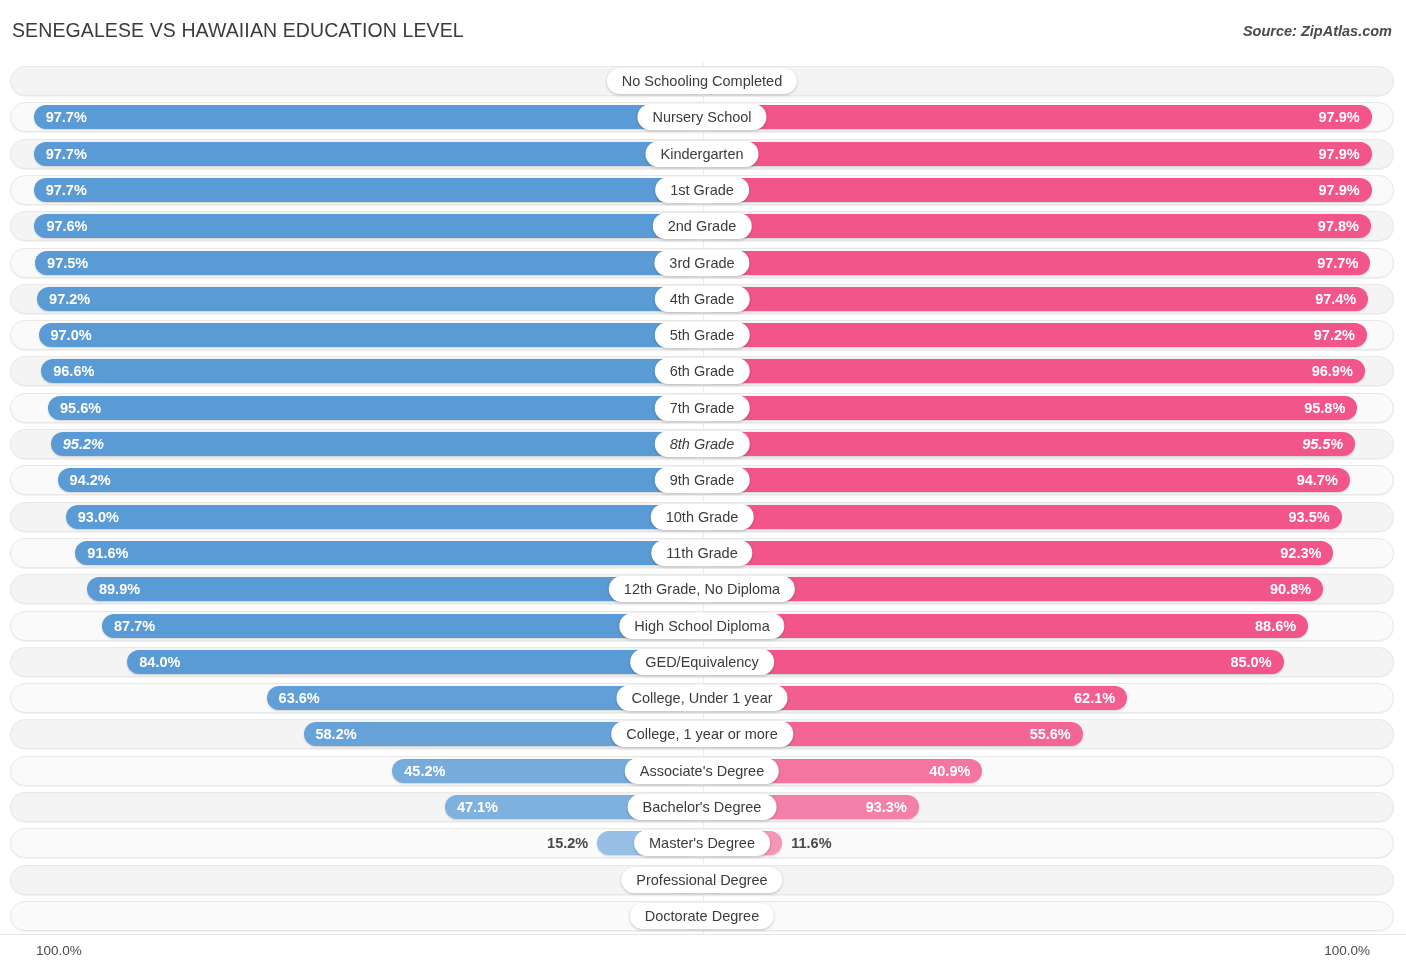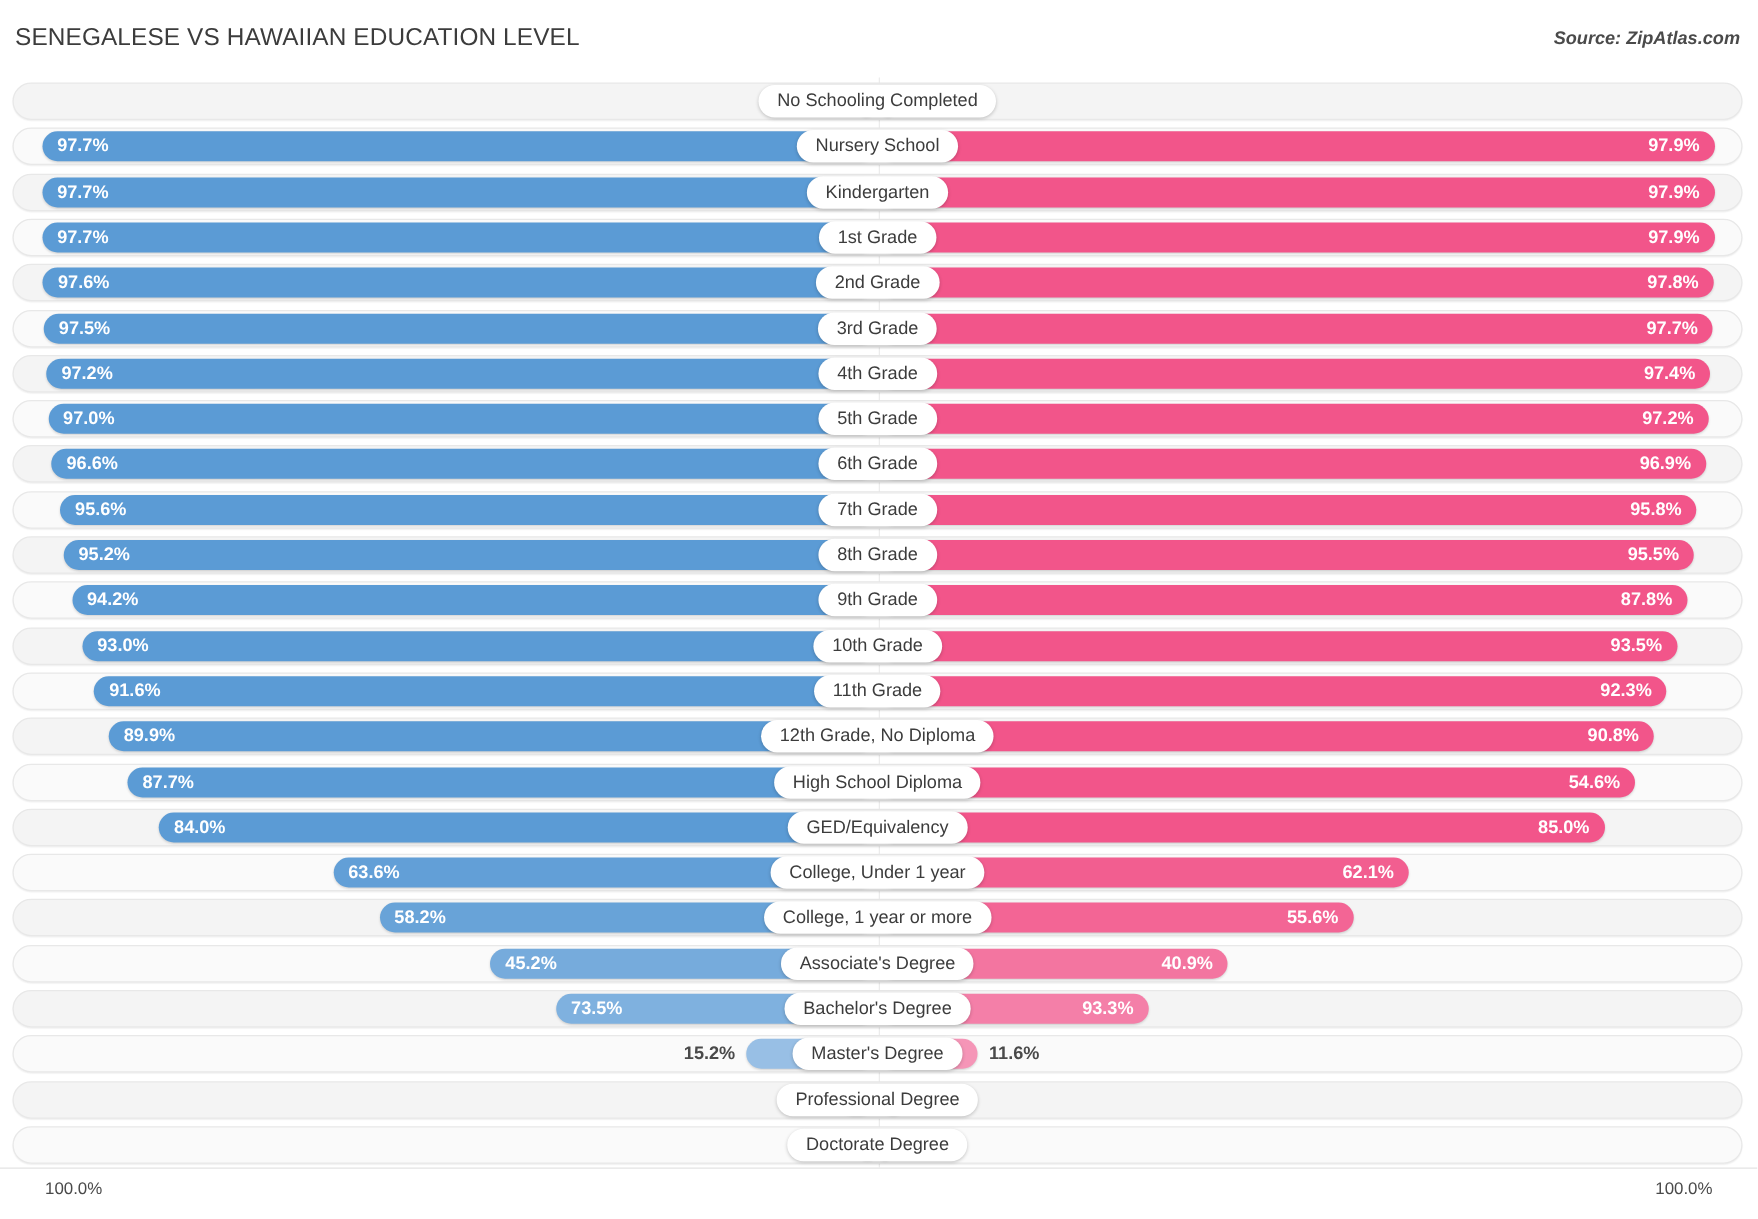--- a/index.html
+++ b/index.html
@@ -275,7 +275,7 @@
       <div class="val val-right val-in" style="left: auto; right: 48.686px;">95.8%</div>
       <div class="pill">7th Grade</div>
     </div>
-    <div class="row" style="top: 367px;">
+    <div class="row" style="top: 367px; font-style: italic;">
       <div class="track"></div>
       <div class="bar bar-left" style="width: 650.216px; background: rgb(91, 155, 213);"></div>
       <div class="bar bar-right" style="width: 652.265px; background: rgb(242, 85, 138);"></div>

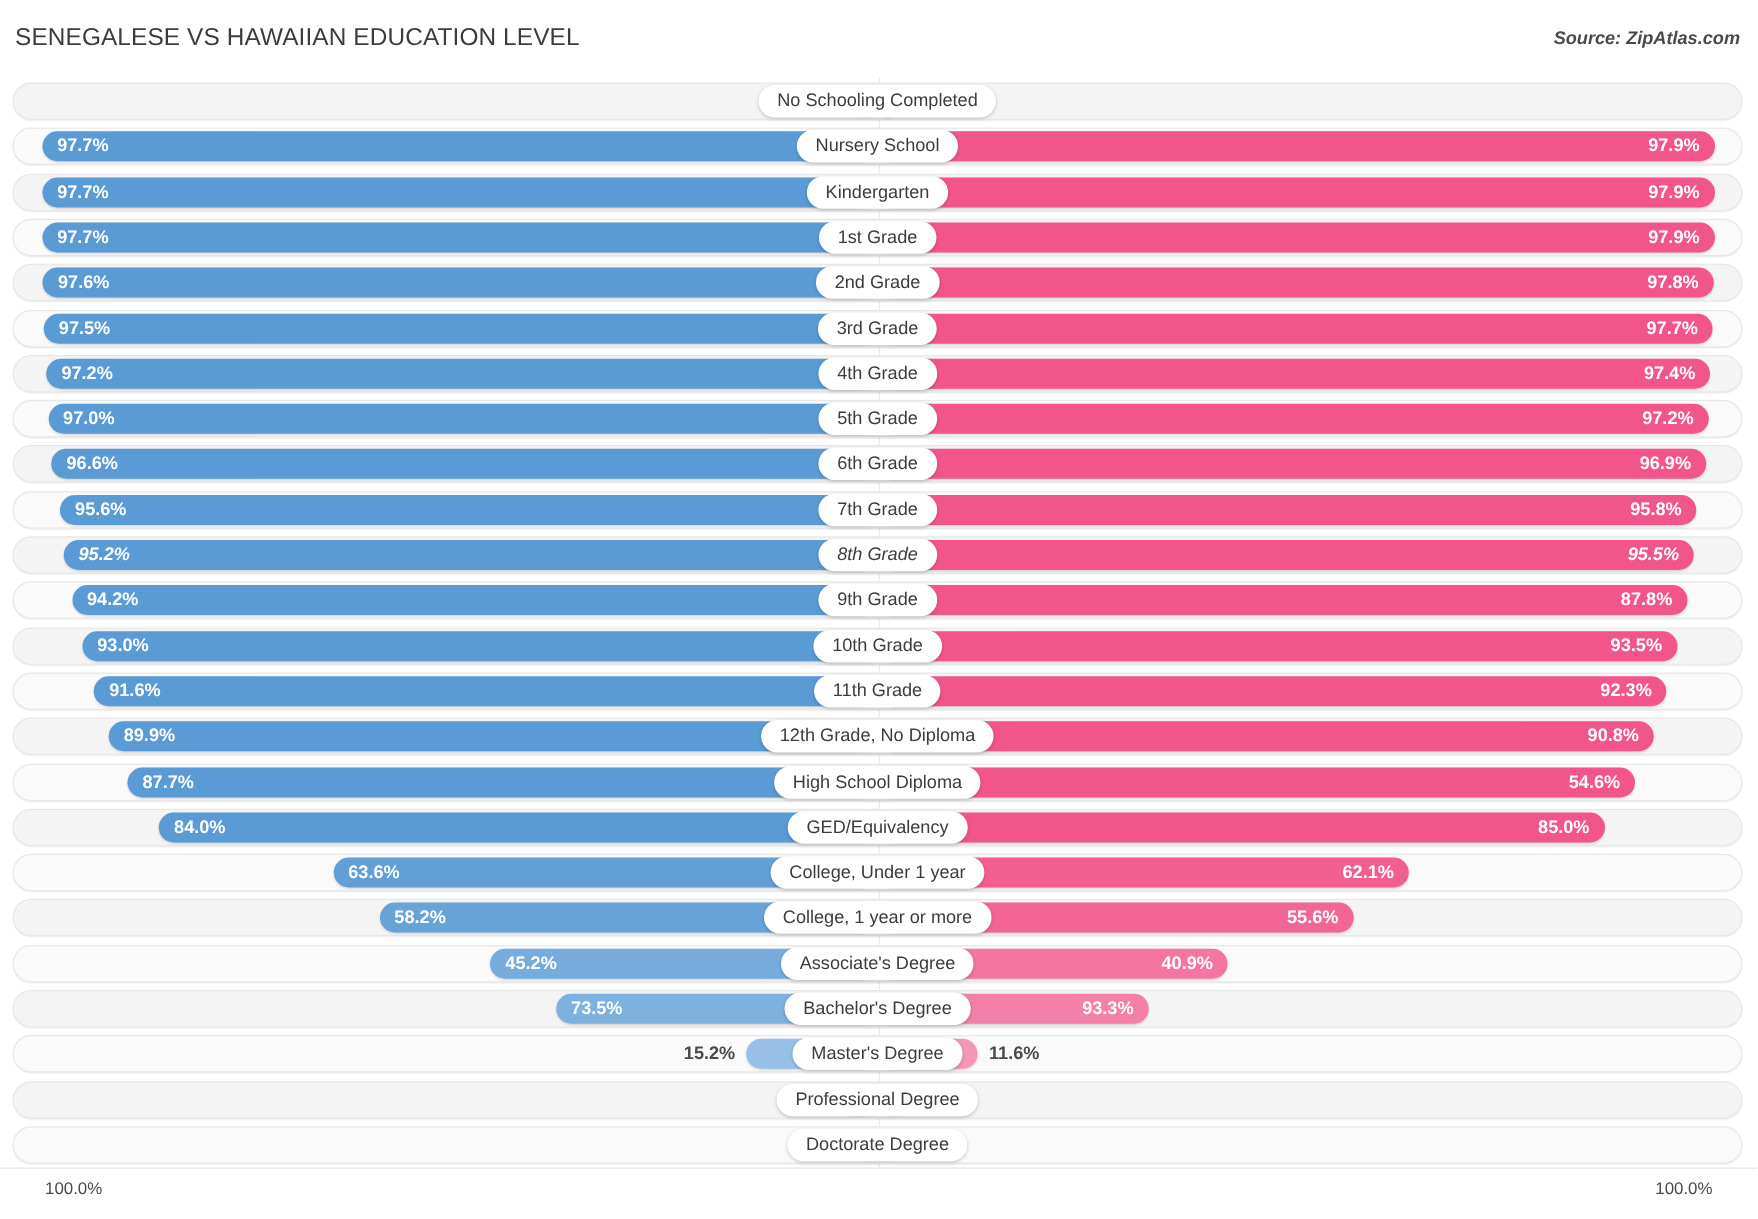--- a/index.html
+++ b/index.html
@@ -288,7 +288,7 @@
       <div class="bar bar-left" style="width: 643.386px; background: rgb(91, 155, 213);"></div>
       <div class="bar bar-right" style="width: 646.801px; background: rgb(242, 85, 138);"></div>
       <div class="val val-left val-in" style="left: 59.614px;">94.2%</div>
-      <div class="val val-right val-in" style="left: auto; right: 56.199px;">87.8%</div>
+      <div class="val val-right val-in" style="left: auto; right: 56.199px;">94.7%</div>
       <div class="pill">9th Grade</div>
     </div>
     <div class="row" style="top: 439.6px;">

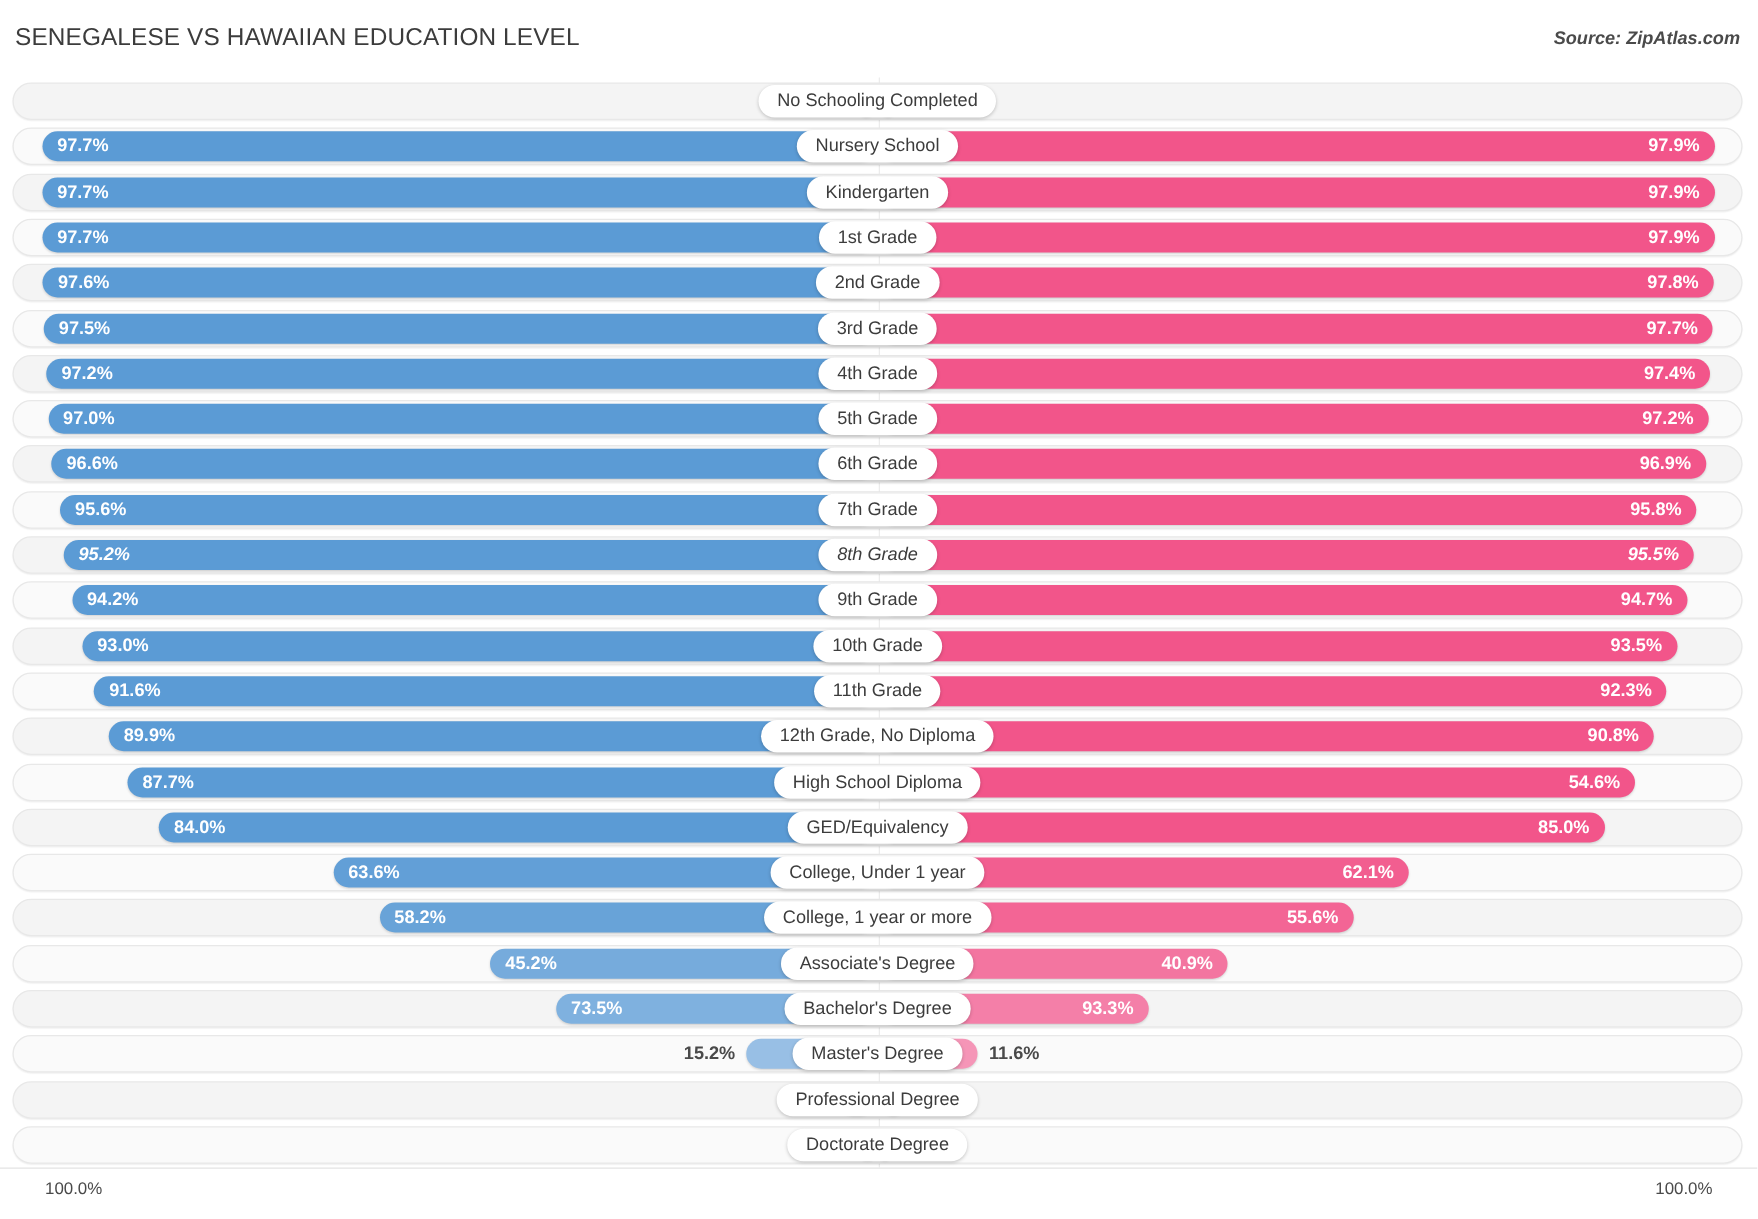--- a/index.html
+++ b/index.html
@@ -320,7 +320,7 @@
       <div class="bar bar-left" style="width: 598.991px; background: rgb(91, 155, 213);"></div>
       <div class="bar bar-right" style="width: 605.138px; background: rgb(242, 85, 138);"></div>
       <div class="val val-left val-in" style="left: 104.009px;">87.7%</div>
-      <div class="val val-right val-in" style="left: auto; right: 97.862px;">54.6%</div>
+      <div class="val val-right val-in" style="left: auto; right: 97.862px;">88.6%</div>
       <div class="pill">High School Diploma</div>
     </div>
     <div class="row" style="top: 584.8px;">

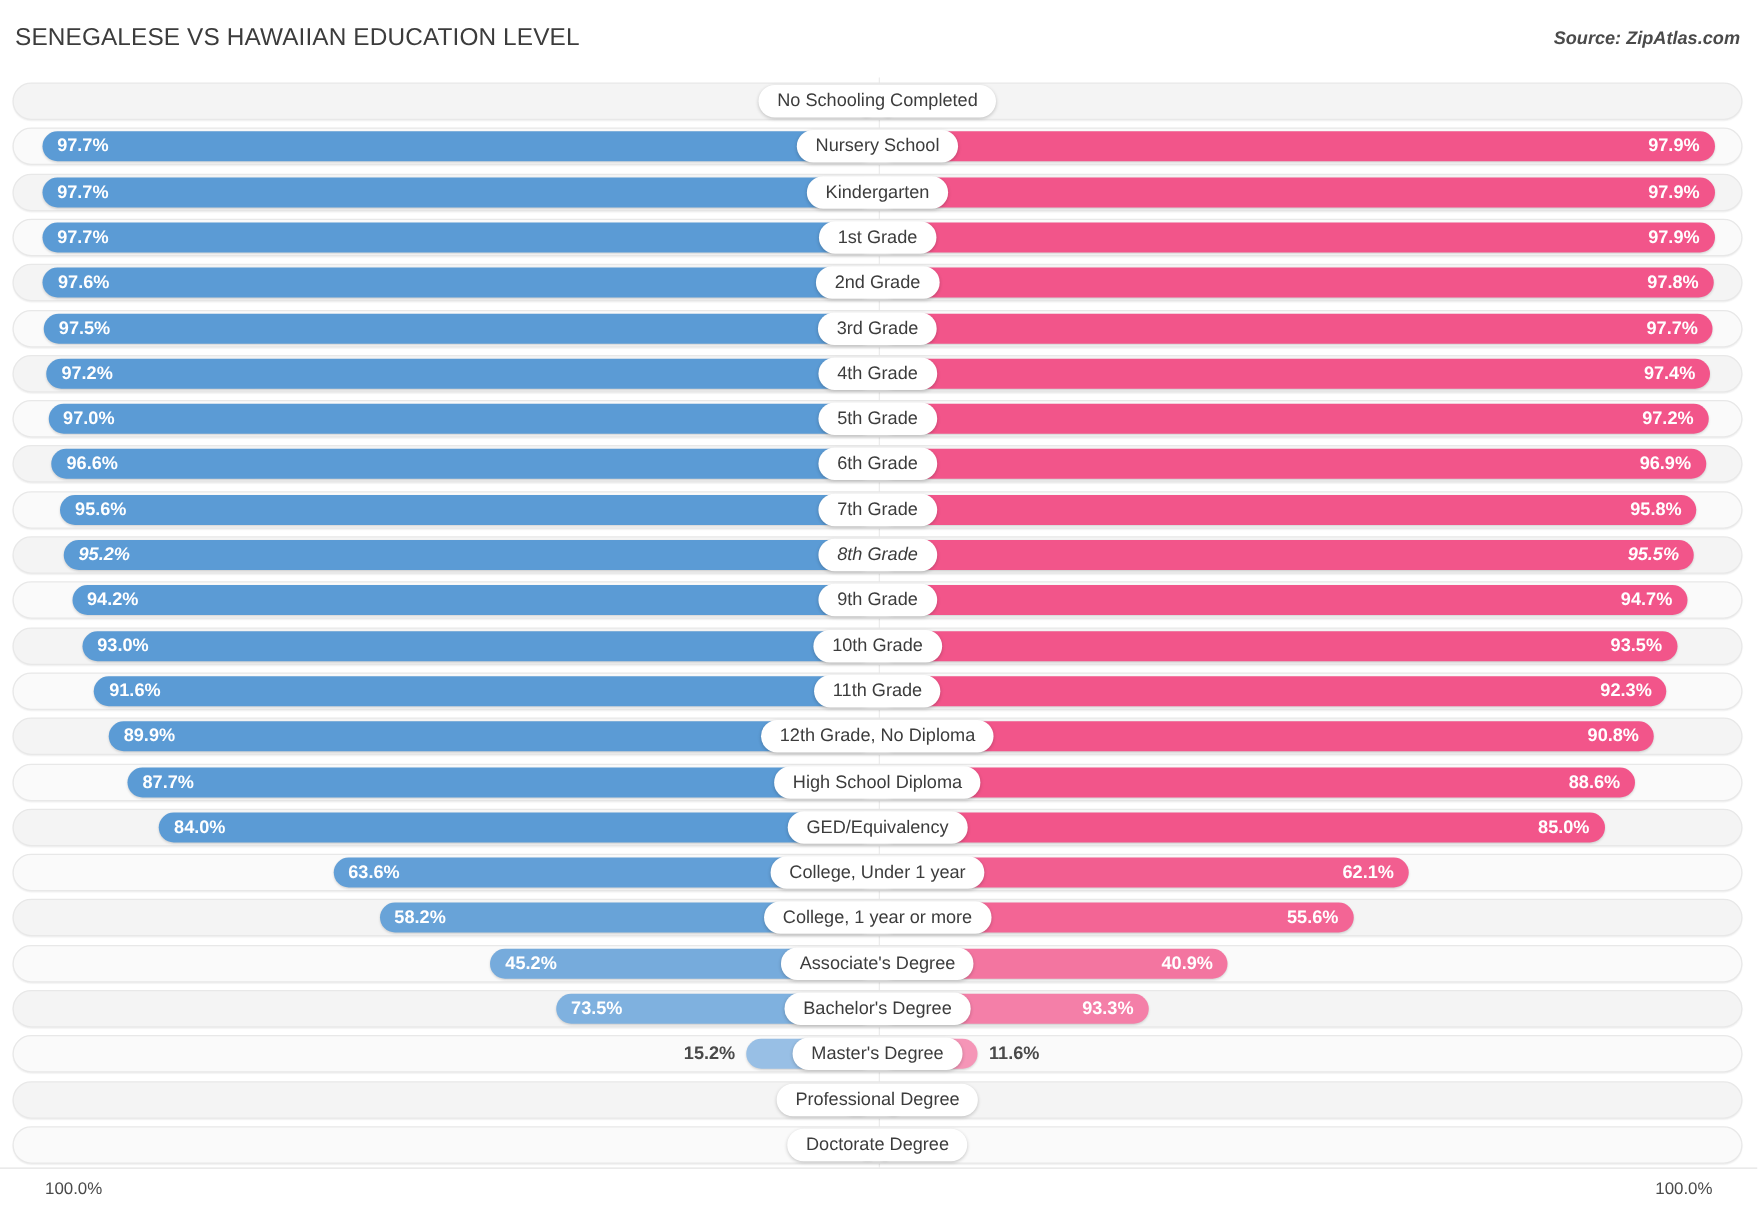--- a/index.html
+++ b/index.html
@@ -359,7 +359,7 @@
       <div class="track"></div>
       <div class="bar bar-left" style="width: 256.125px; background: rgb(127, 177, 223);"></div>
       <div class="bar bar-right" style="width: 215.828px; background: rgb(244, 127, 168);"></div>
-      <div class="val val-left val-in" style="left: 446.875px;">73.5%</div>
+      <div class="val val-left val-in" style="left: 446.875px;">47.1%</div>
       <div class="val val-right val-in" style="left: auto; right: 487.172px;">93.3%</div>
       <div class="pill">Bachelor's Degree</div>
     </div>

